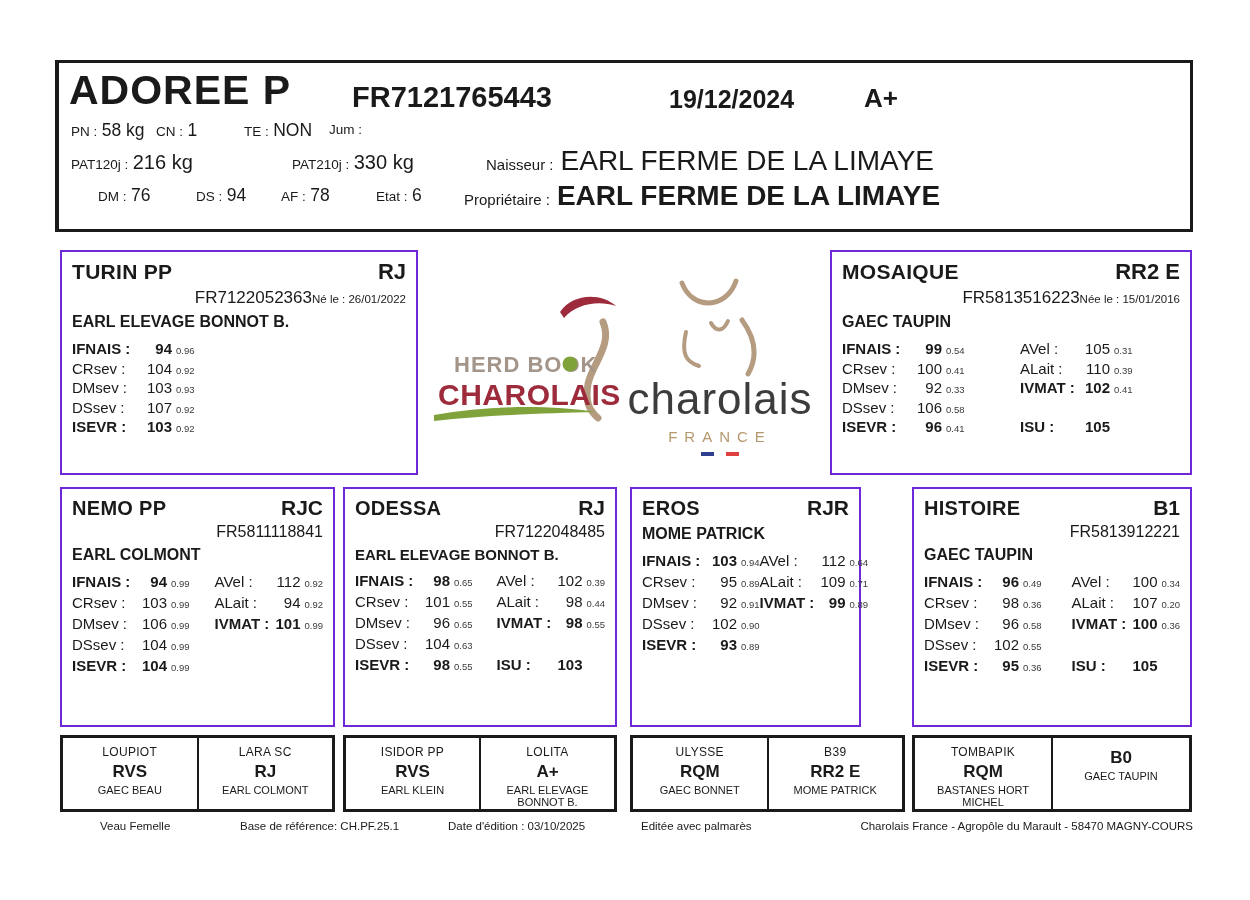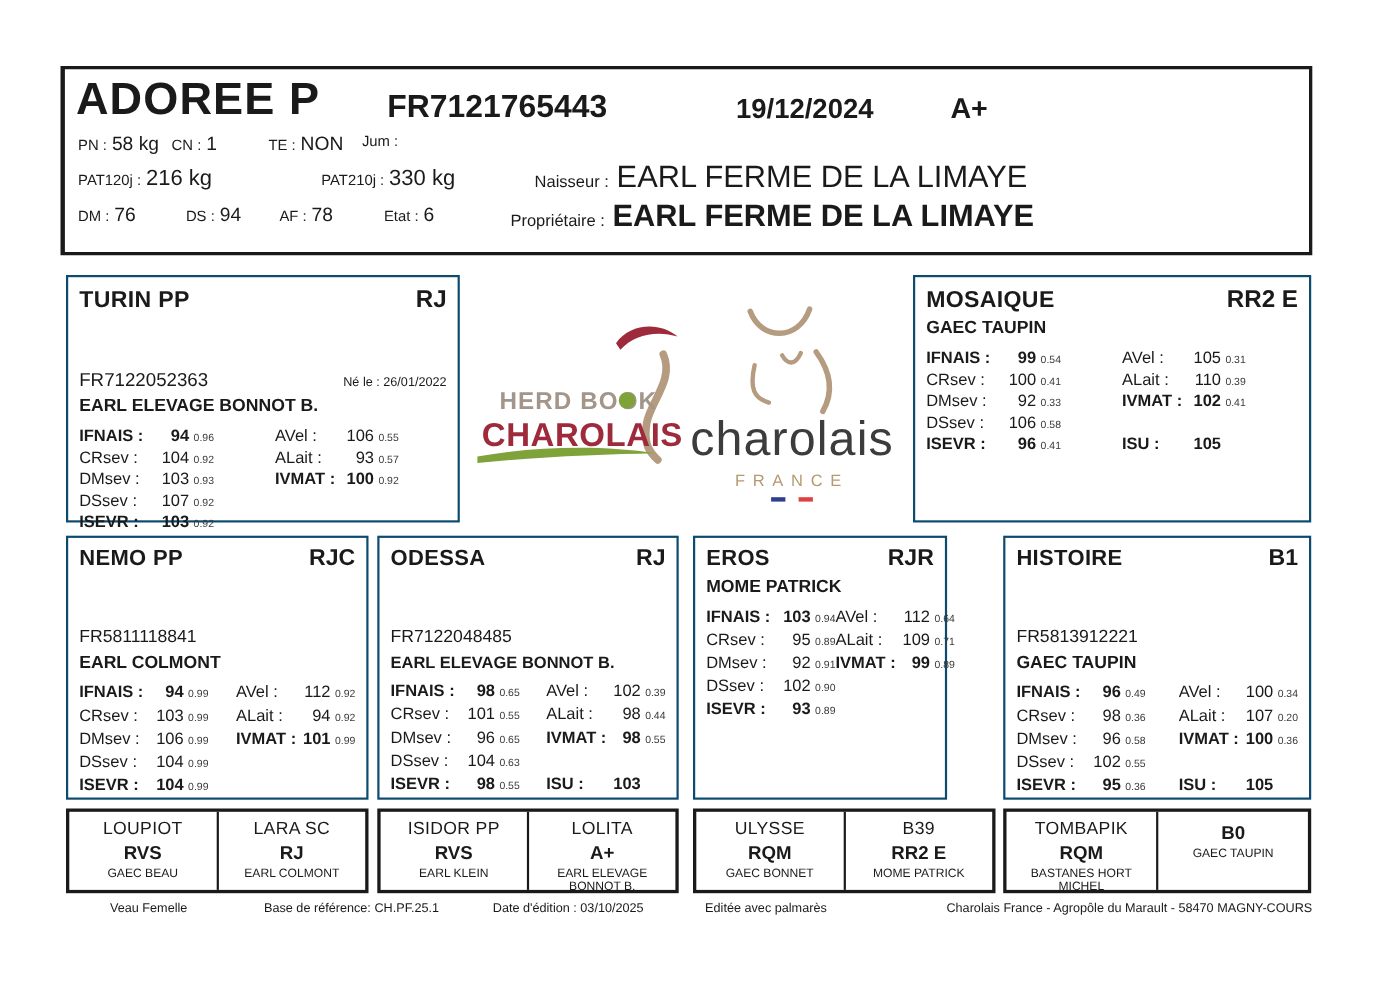--- a/index.html
+++ b/index.html
@@ -22,7 +22,7 @@
   .valbigb { font-size:28px; font-weight:bold; }
   .r2 { top:57px; }
   .r3 { top:88px; }
-  .r4 { top:122px; }
+  .r4 { top:122px;margin-left:27px; }
   .ownrow { display:flex; align-items:baseline; gap:7px; white-space:nowrap; }
 
   

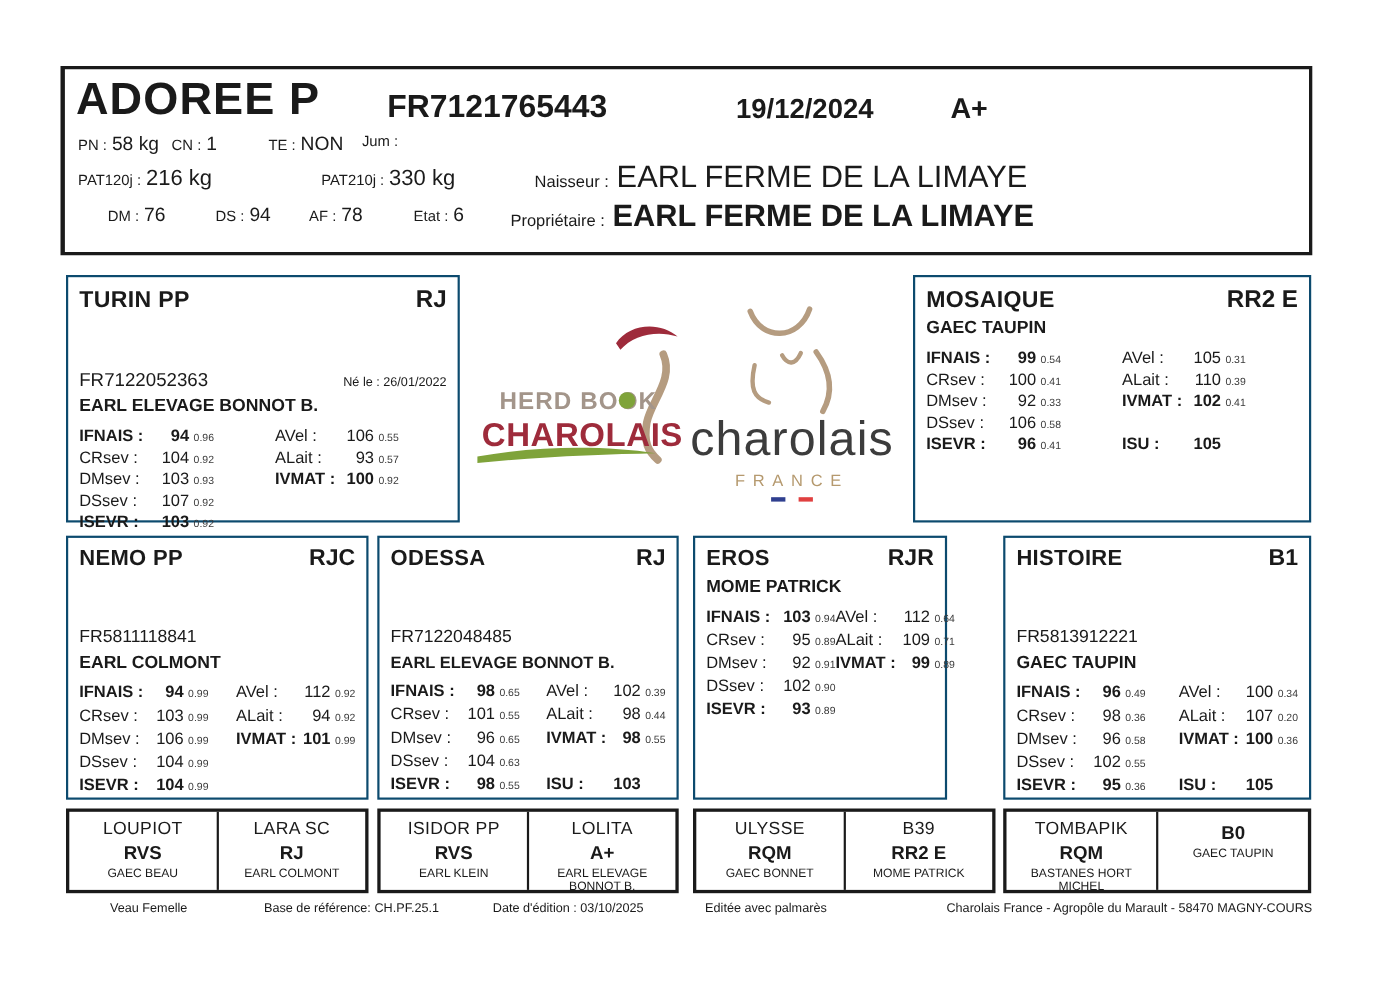--- a/index.html
+++ b/index.html
@@ -26,7 +26,7 @@
   .ownrow { display:flex; align-items:baseline; gap:7px; white-space:nowrap; }
 
   
-  .card { position:absolute; border:2px solid #0c4a6e; background:#fff; }
+  .card { position:absolute; border:2px solid #6d28d9; background:#fff; }
   .chead { display:flex; justify-content:space-between; align-items:baseline; padding:7px 10px 0 10px; }
   .cname { font-size:21px; font-weight:bold; letter-spacing:0.3px; white-space:nowrap; }
   .cqual { font-size:22px; font-weight:bold; white-space:nowrap; }

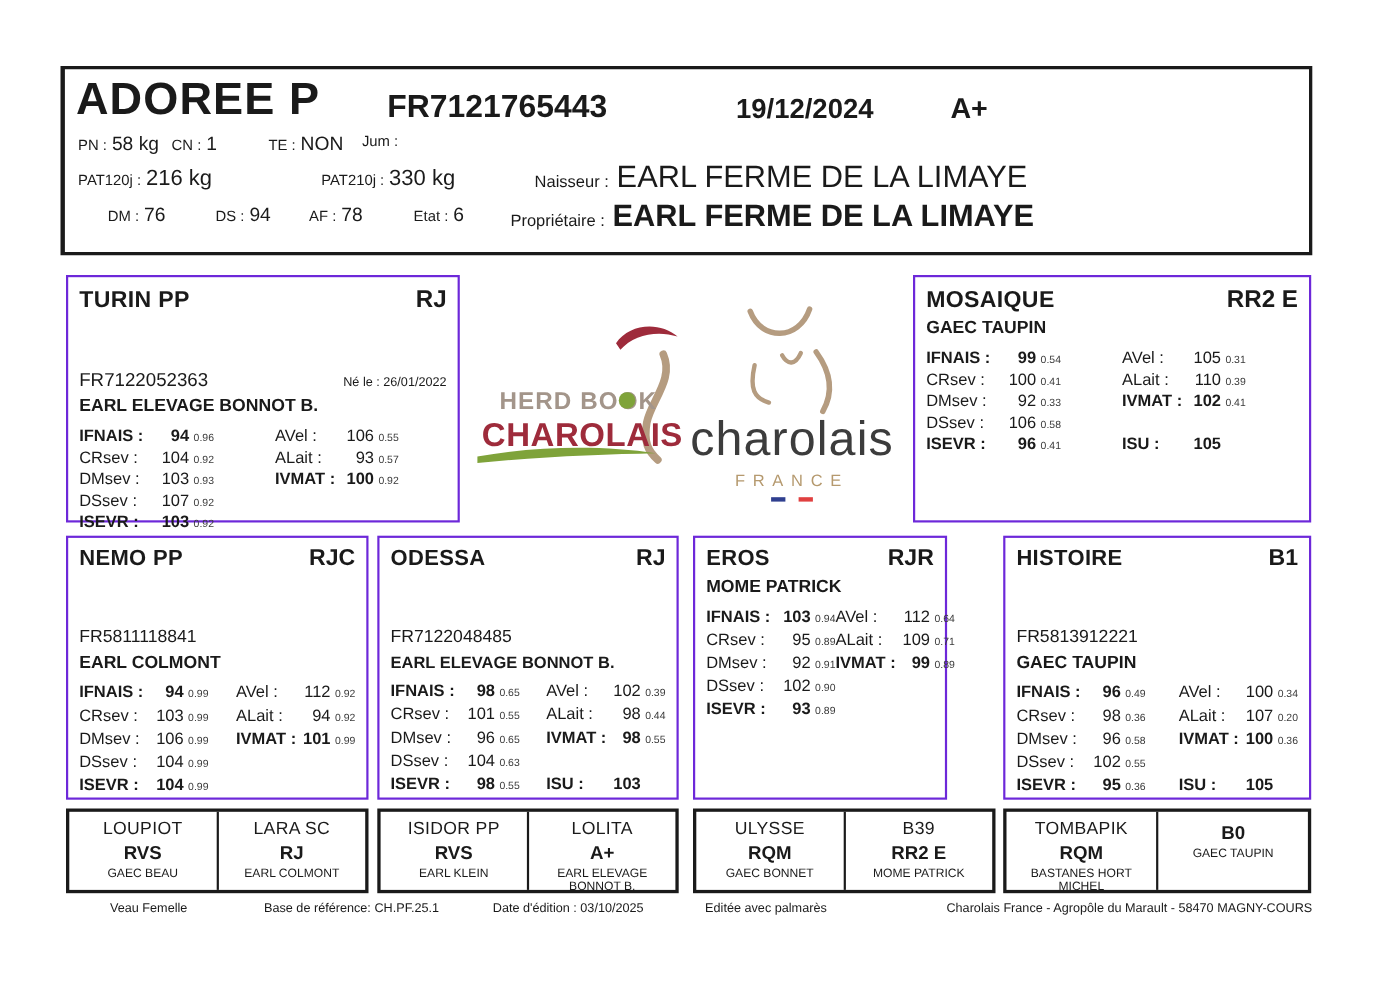--- a/index.html
+++ b/index.html
@@ -30,7 +30,7 @@
   .chead { display:flex; justify-content:space-between; align-items:baseline; padding:7px 10px 0 10px; }
   .cname { font-size:21px; font-weight:bold; letter-spacing:0.3px; white-space:nowrap; }
   .cqual { font-size:22px; font-weight:bold; white-space:nowrap; }
-  .cidrow { display:flex; justify-content:space-between; align-items:baseline; padding:3px 10px 0 10px;margin-top:48px; }
+  .cidrow { display:flex; justify-content:flex-end; align-items:baseline; padding:3px 10px 0 10px; }
   .cid   { font-size:17px; }
   .cborn { font-size:11.5px; }
   .cowner { font-size:16px; font-weight:bold; padding:5px 10px 0 10px; white-space:nowrap; }

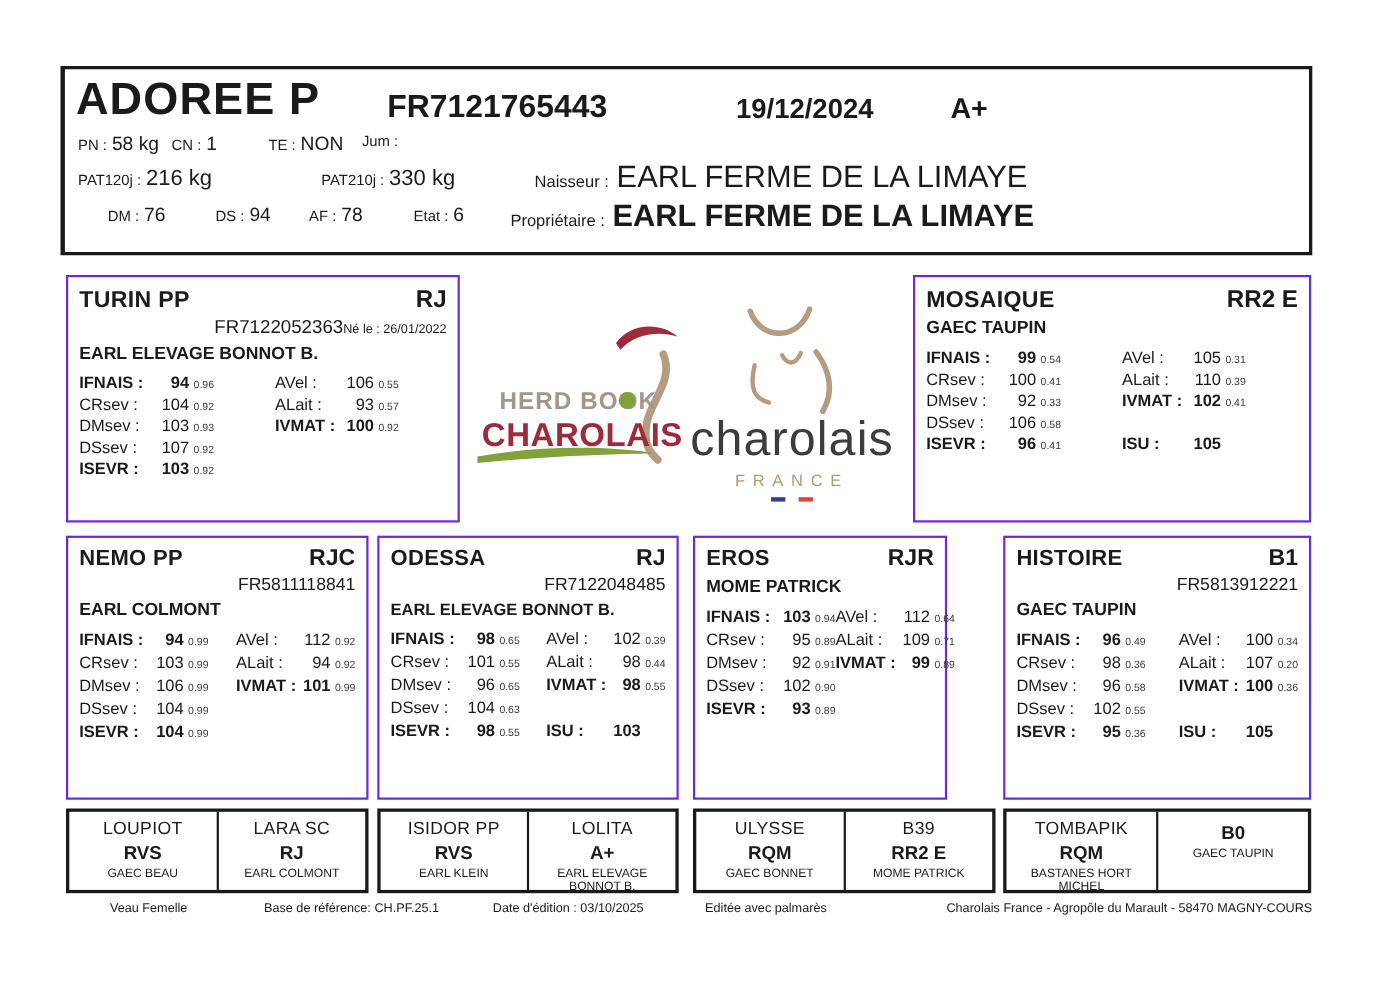--- a/index.html
+++ b/index.html
@@ -146,6 +146,10 @@
     <span class="cname">MOSAIQUE</span>
     <span class="cqual">RR2 E</span>
   </div>
+  <div class="cidrow">
+    <span class="cid">FR5813516223</span>
+    <span class="cborn">Née le : 15/01/2016</span>
+  </div>
   <div class="cowner">GAEC TAUPIN</div>
   <div class="stats">
     <div class="scol1">

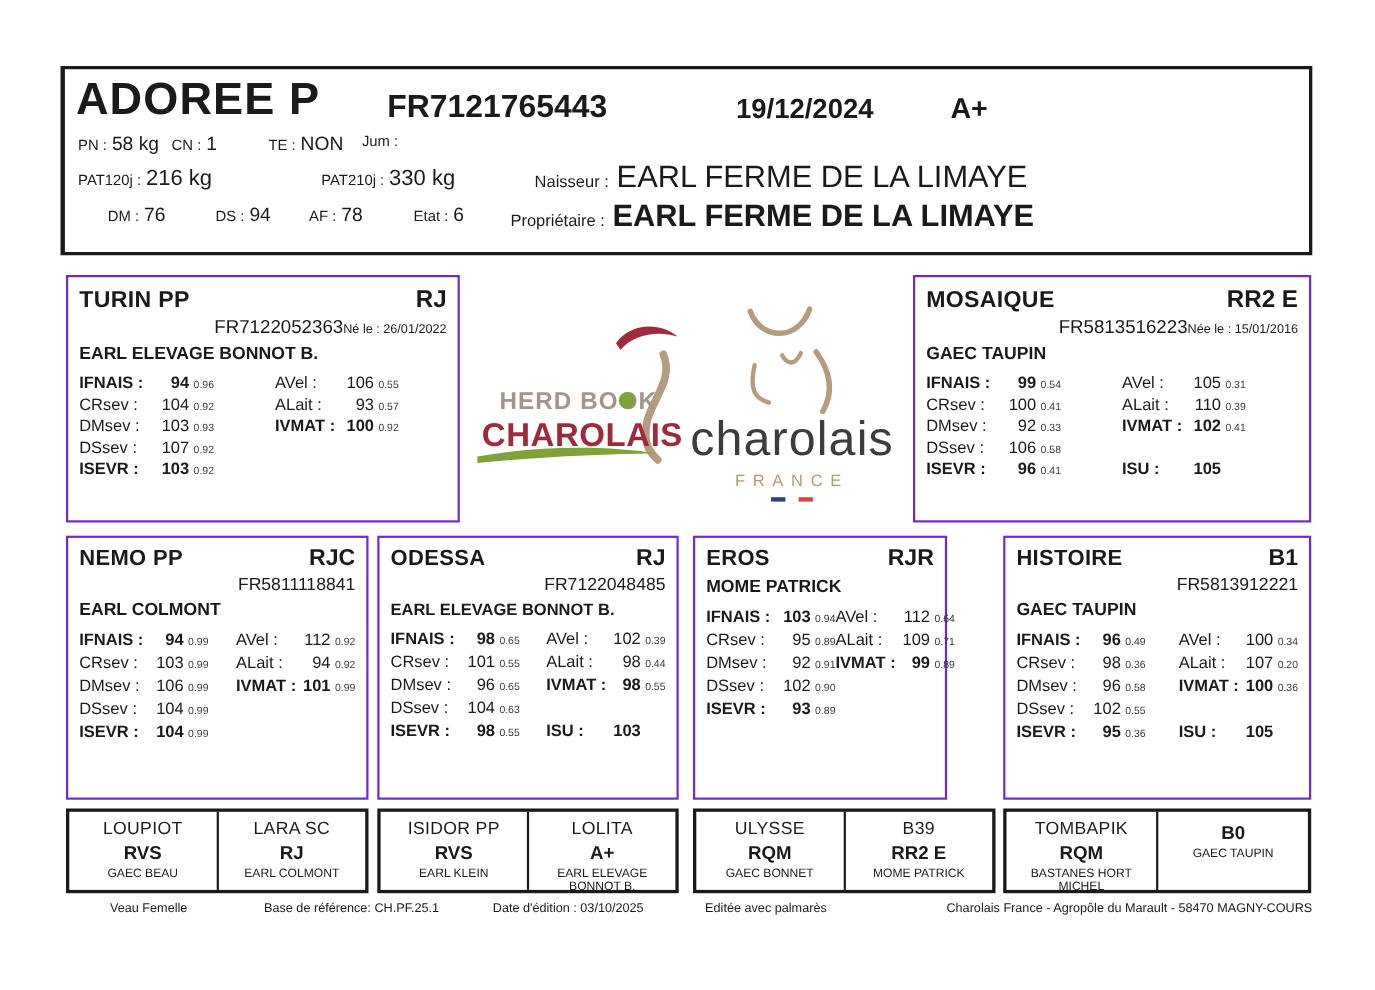--- a/index.html
+++ b/index.html
@@ -133,11 +133,6 @@
       <div class="srow"><span class="sl">DSsev :</span><span class="sv">107</span><span class="si">0.92</span></div>
       <div class="srow emph"><span class="sl">ISEVR :</span><span class="sv">103</span><span class="si">0.92</span></div>
     </div>
-    <div class="scol2">
-      <div class="srow"><span class="sl">AVel :</span><span class="sv">106</span><span class="si">0.55</span></div>
-      <div class="srow"><span class="sl">ALait :</span><span class="sv">93</span><span class="si">0.57</span></div>
-      <div class="srow emph"><span class="sl">IVMAT :</span><span class="sv">100</span><span class="si">0.92</span></div>
-    </div>
   </div>
 </div>
 

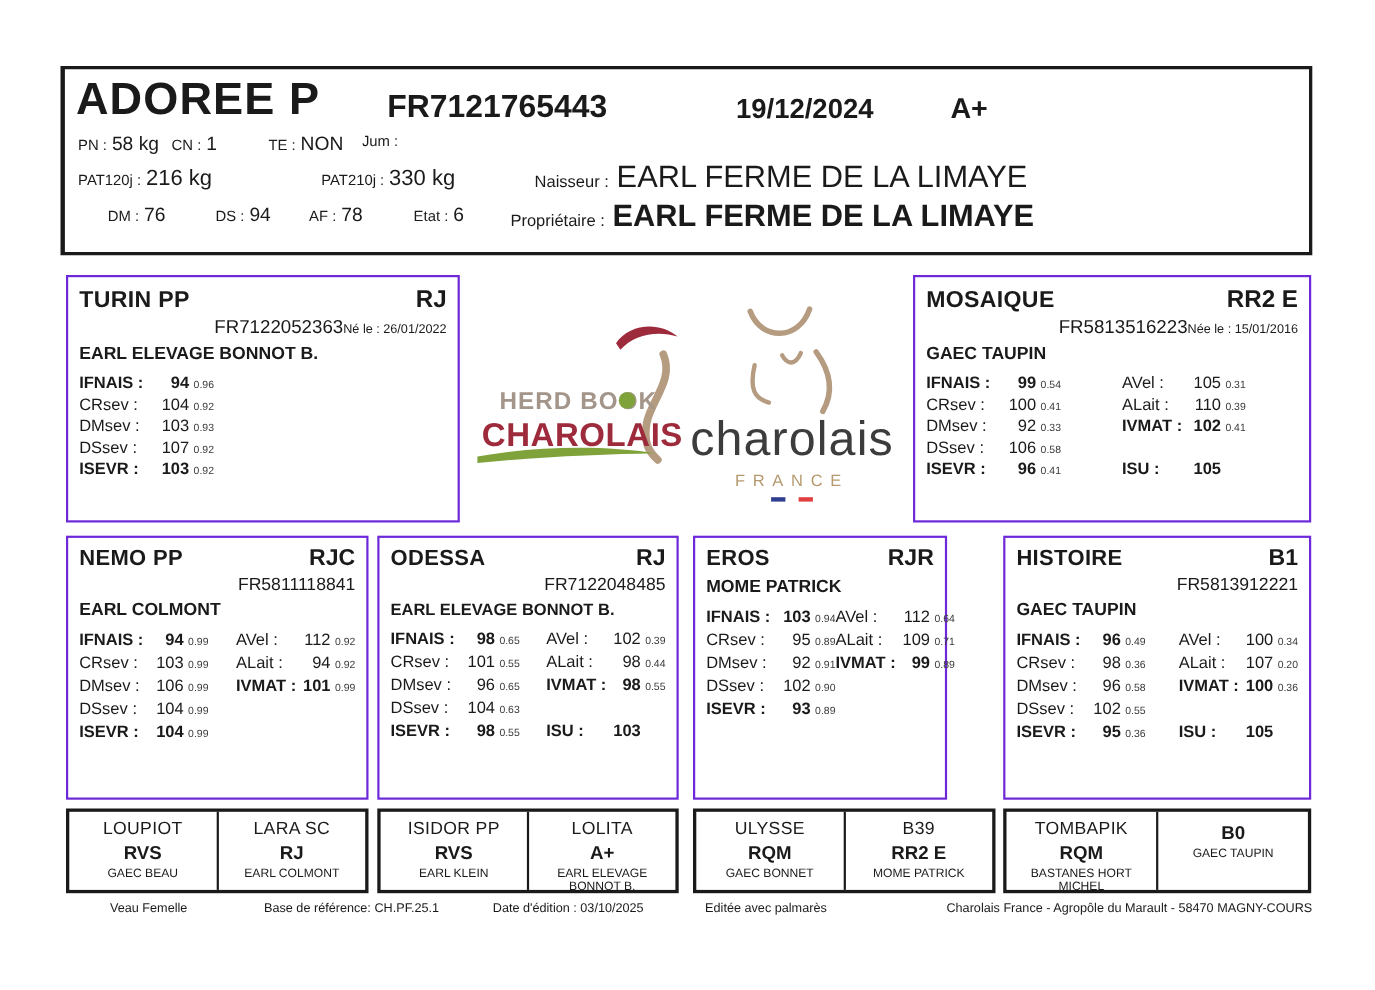--- a/index.html
+++ b/index.html
@@ -54,7 +54,7 @@
   .pair { position:absolute; top:735px; height:77px; border:3px solid #1a1a1a; display:flex; background:#fff; }
   .cell { flex:1; text-align:center; padding-top:7px; }
   .cell + .cell { border-left:2px solid #1a1a1a; }
-  .gname  { font-size:16px; letter-spacing:0.3px; }
+  .gname  { font-size:12px; letter-spacing:0.3px; }
   .gqual  { font-size:17px; font-weight:bold; margin-top:3px; }
   .gowner { font-size:11px; margin-top:3px; line-height:11.5px; padding:0 8px; }
 

